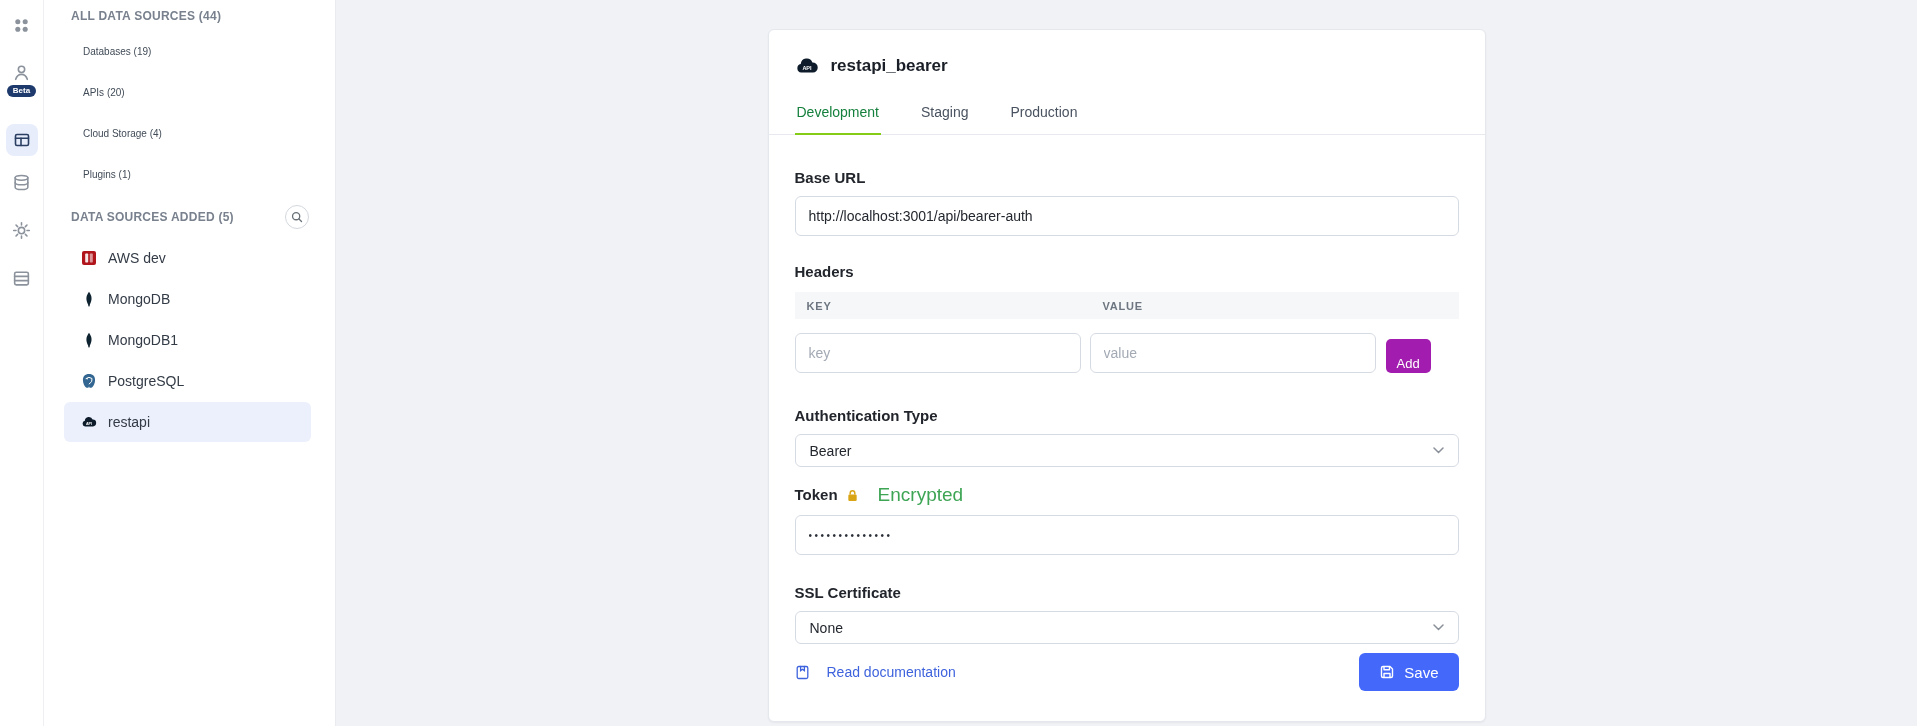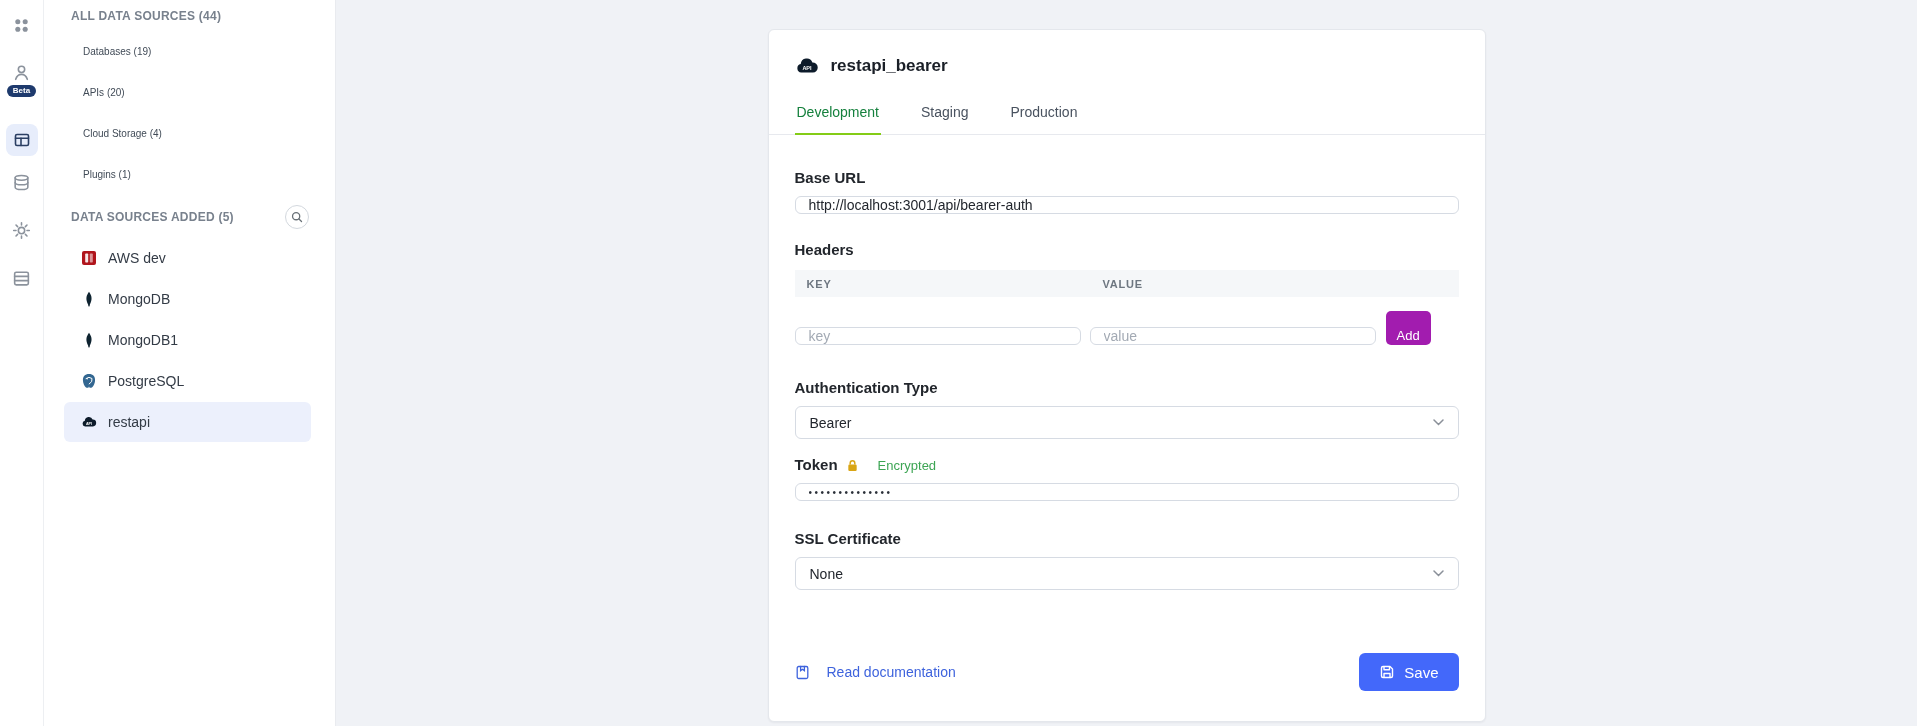--- a/index.html
+++ b/index.html
@@ -61,7 +61,7 @@
   .form { padding-top:34px; }
   .field-label { font-size:15px; font-weight:600; color:#22262c; line-height:18px; }
   .text-input {
-    width:100%; height:18px; margin-top:9px; border:1px solid #d6dbe3; border-radius:6px;
+    width:100%; height:40px; margin-top:9px; border:1px solid #d6dbe3; border-radius:6px;
     padding:0 13px; font-size:14px; color:#23272e; background:#fff; outline:none;
     font-family:"Liberation Sans", sans-serif;
   }

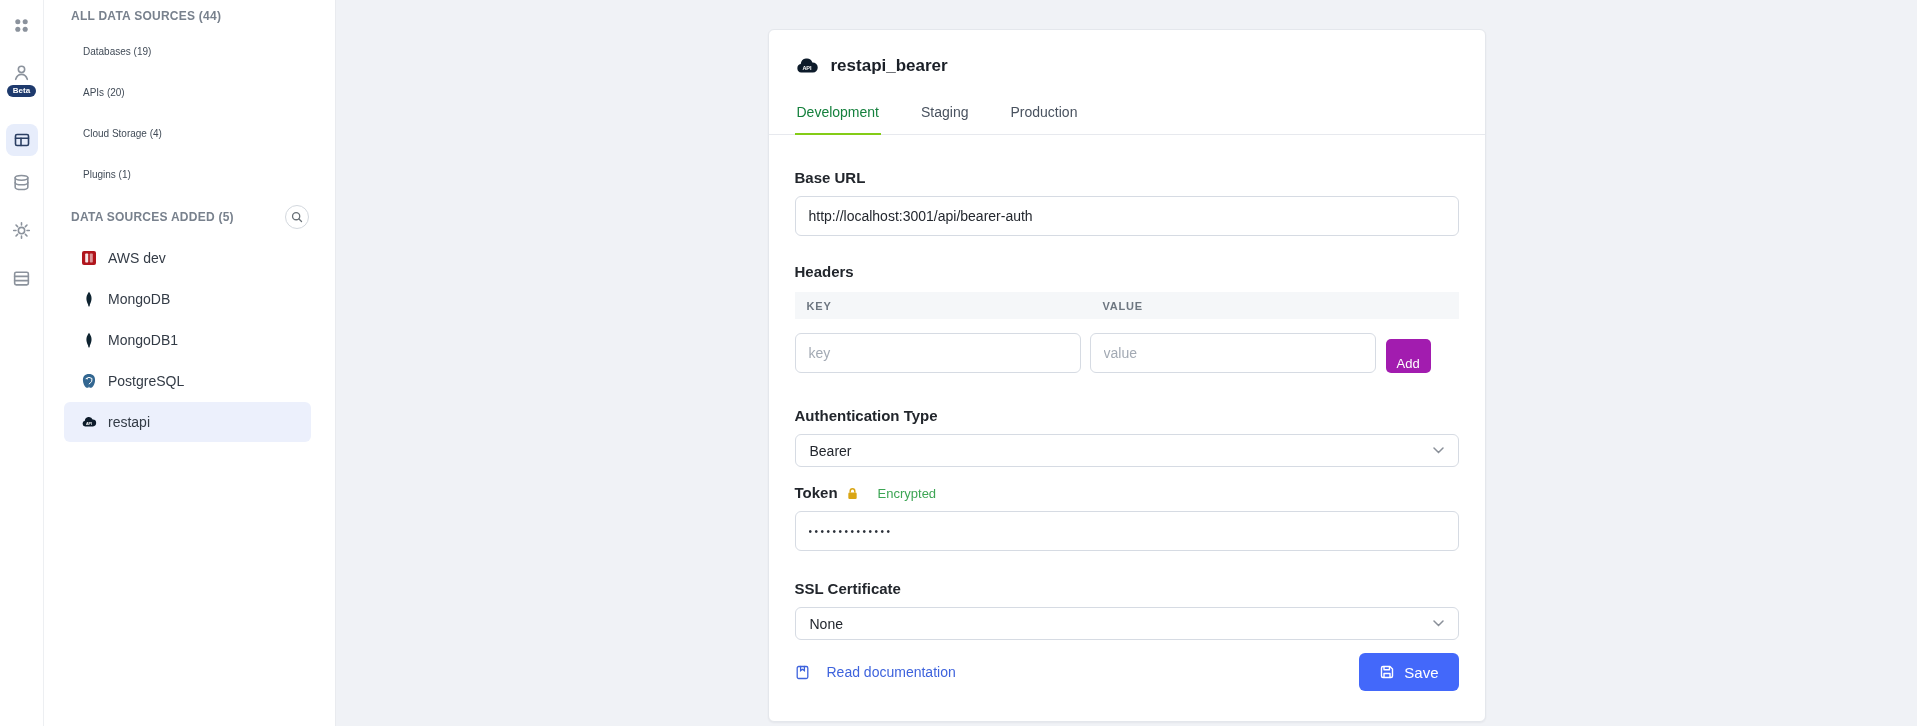--- a/index.html
+++ b/index.html
@@ -86,7 +86,7 @@
   }
   .grp-auth { margin-bottom:17px; }
   .token-label-row { display:flex; align-items:center; gap:8px; }
-  .encrypted { font-size:13px; color:#3da554; font-weight:500;padding-left:11px; }
+  .encrypted { font-size:19px; color:#3da554; font-weight:500;padding-left:11px; }
   .inp-token { font-size:10px; letter-spacing:2.5px; color:#2c313a; }
   .grp-token { margin-bottom:29px; }
   .card-footer {

